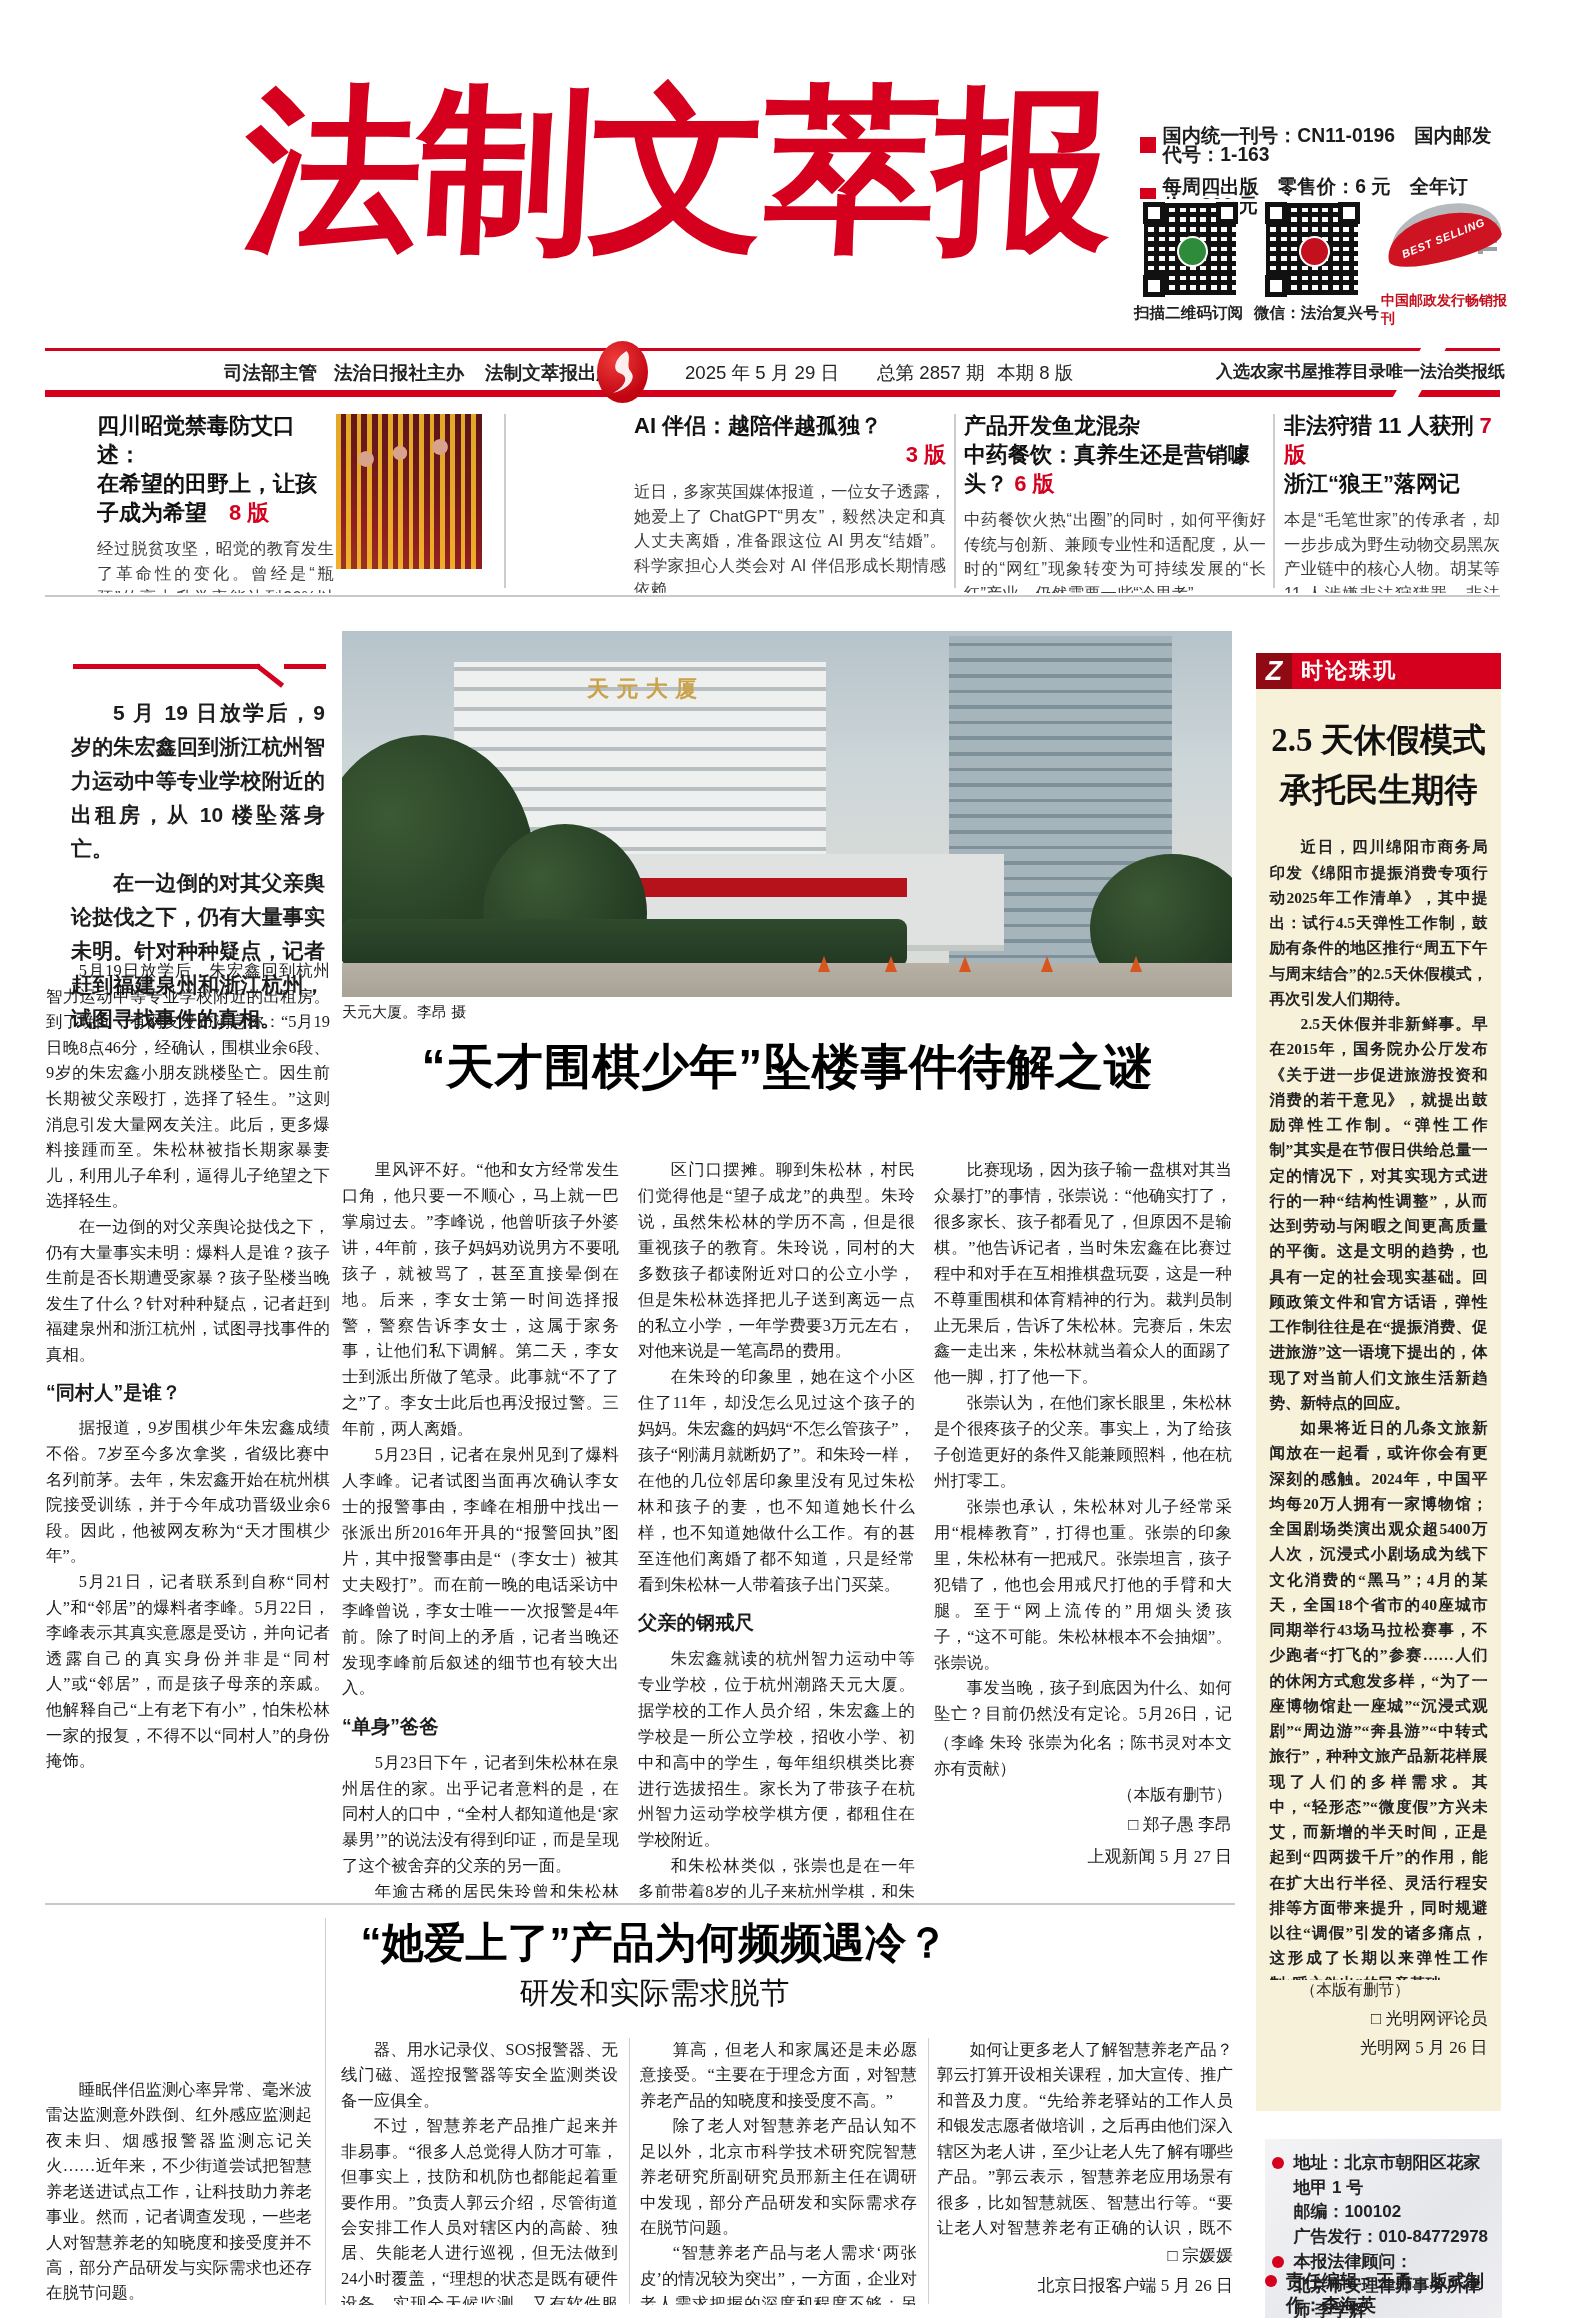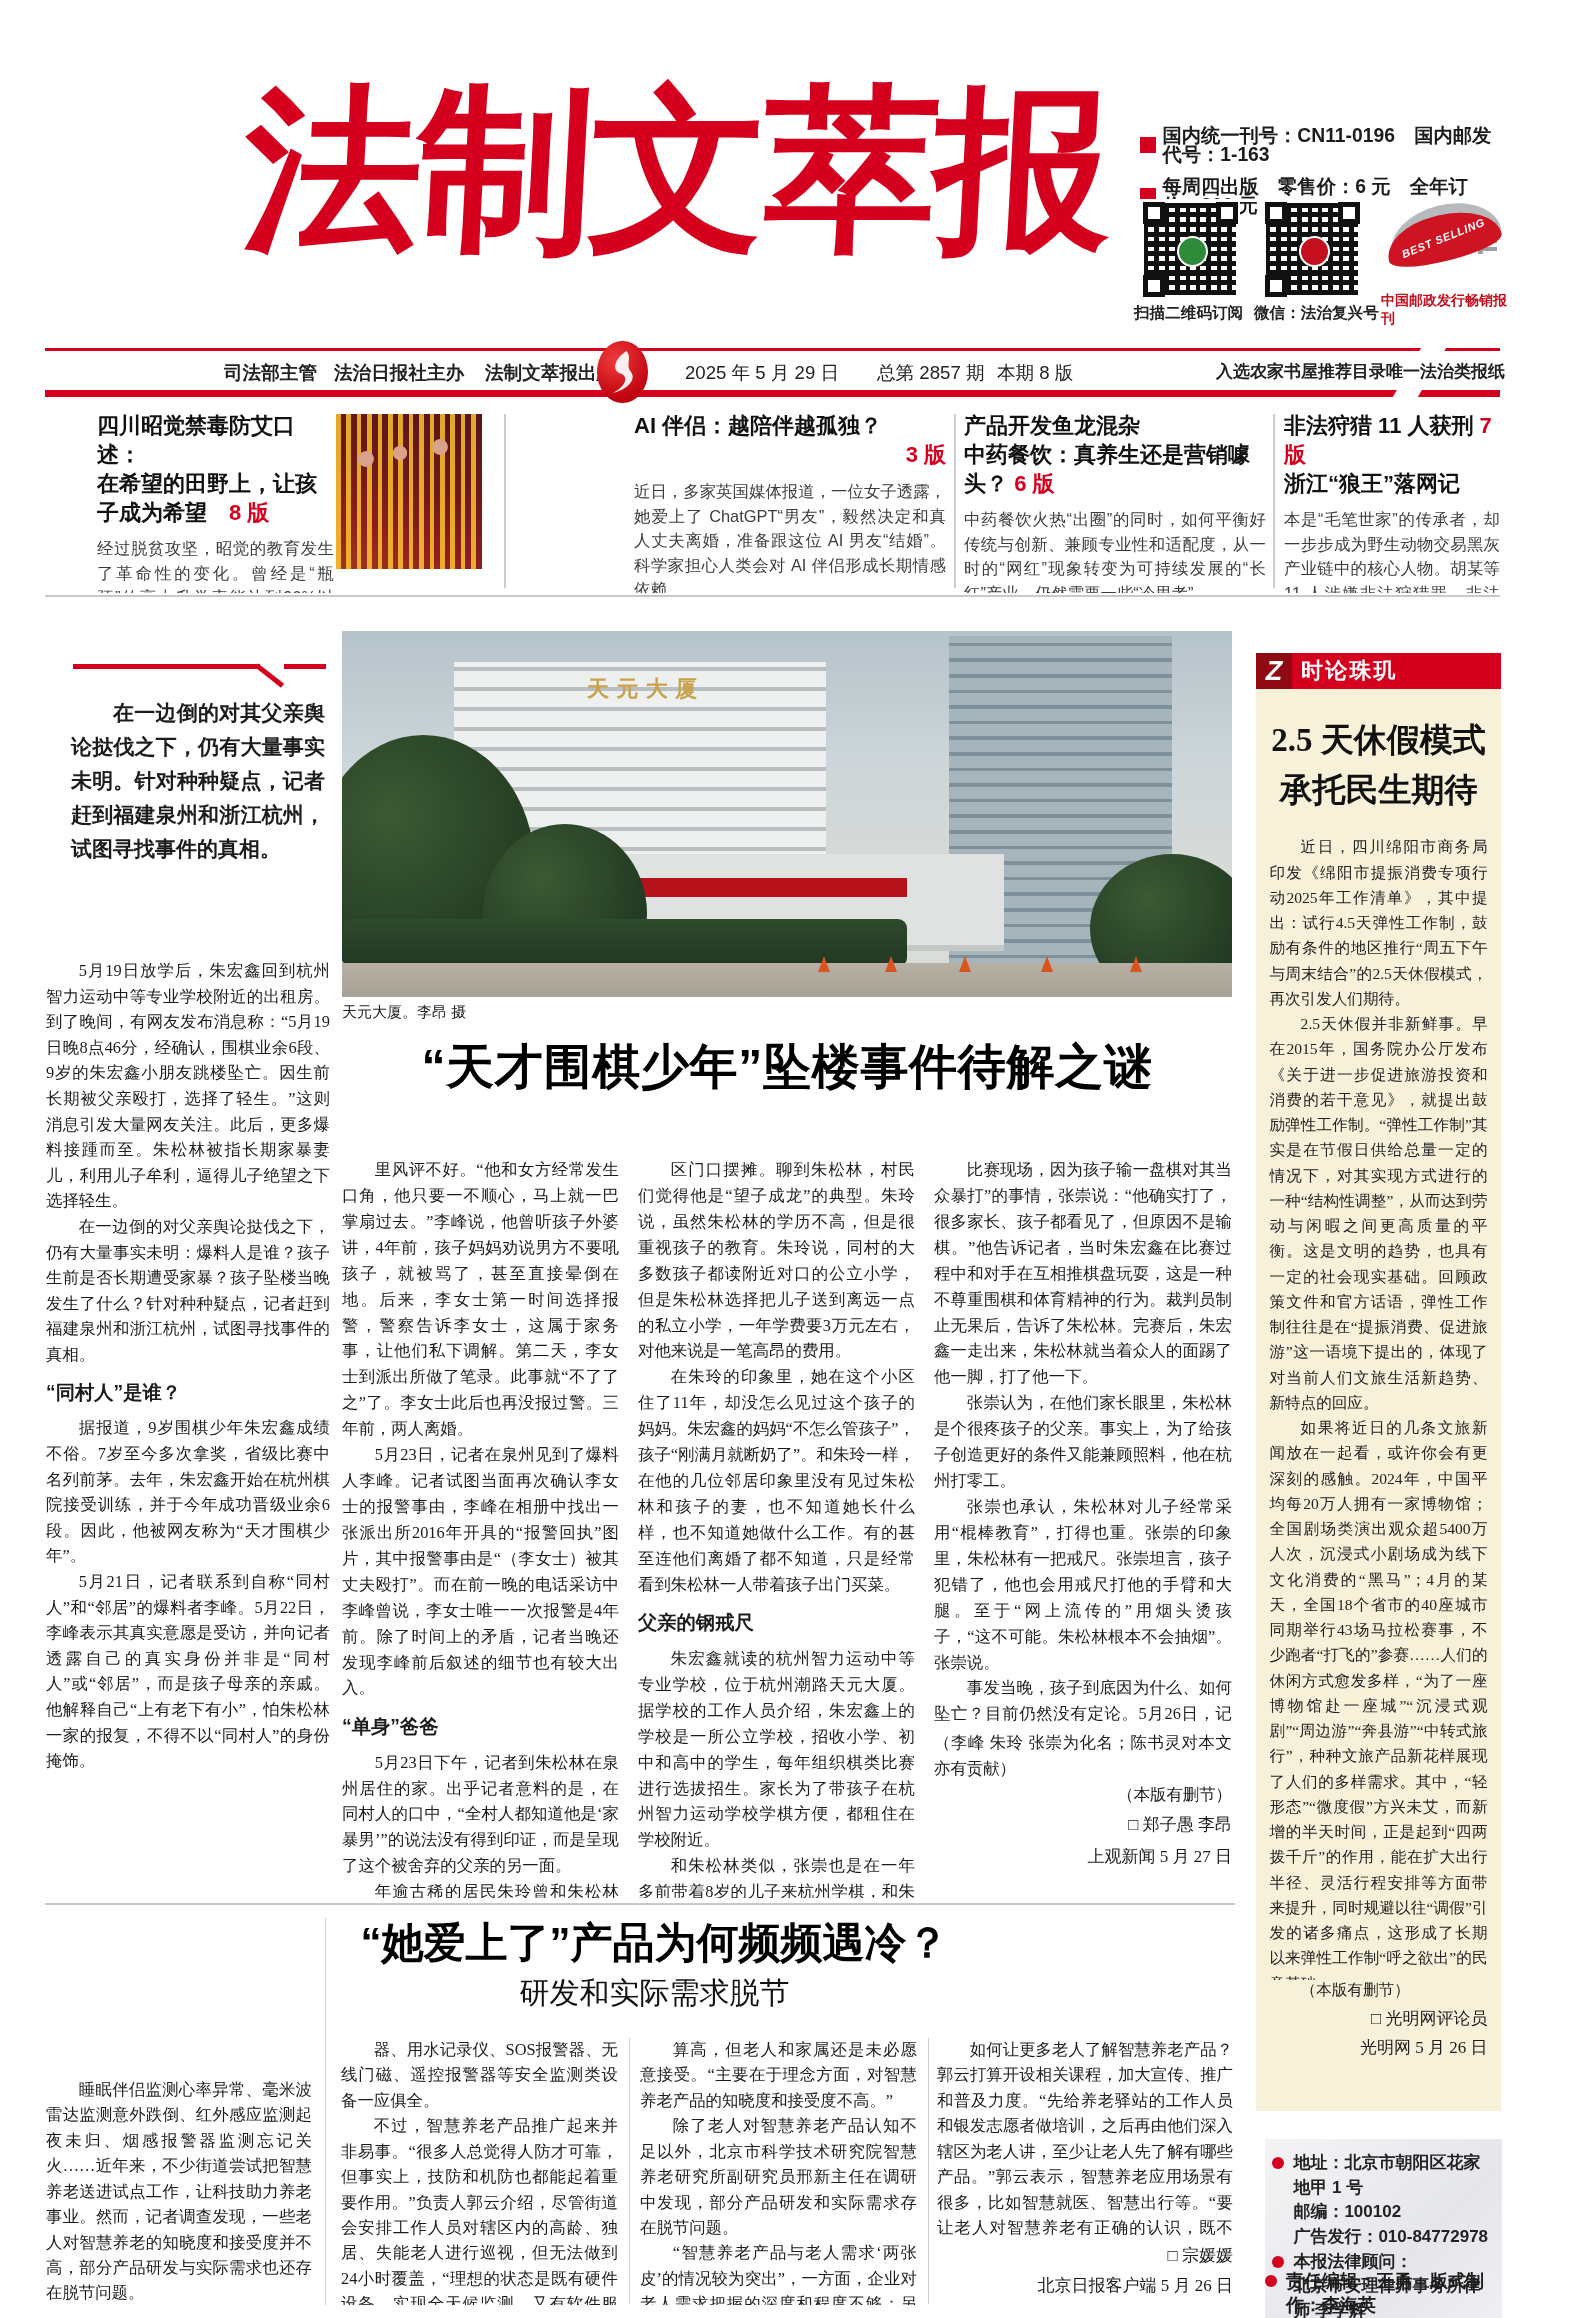--- a/index.html
+++ b/index.html
@@ -223,6 +223,7 @@
       <div class="b3"></div>
   </div>
   <div class="abs sb-intro paras jc">
+      <p>5 月 19 日放学后，9 岁的朱宏鑫回到浙江杭州智力运动中等专业学校附近的出租房，从 10 楼坠落身亡。</p>
       <p>在一边倒的对其父亲舆论挞伐之下，仍有大量事实未明。针对种种疑点，记者赶到福建泉州和浙江杭州，试图寻找事件的真相。</p>
     </div>
   <div class="abs sb-body">

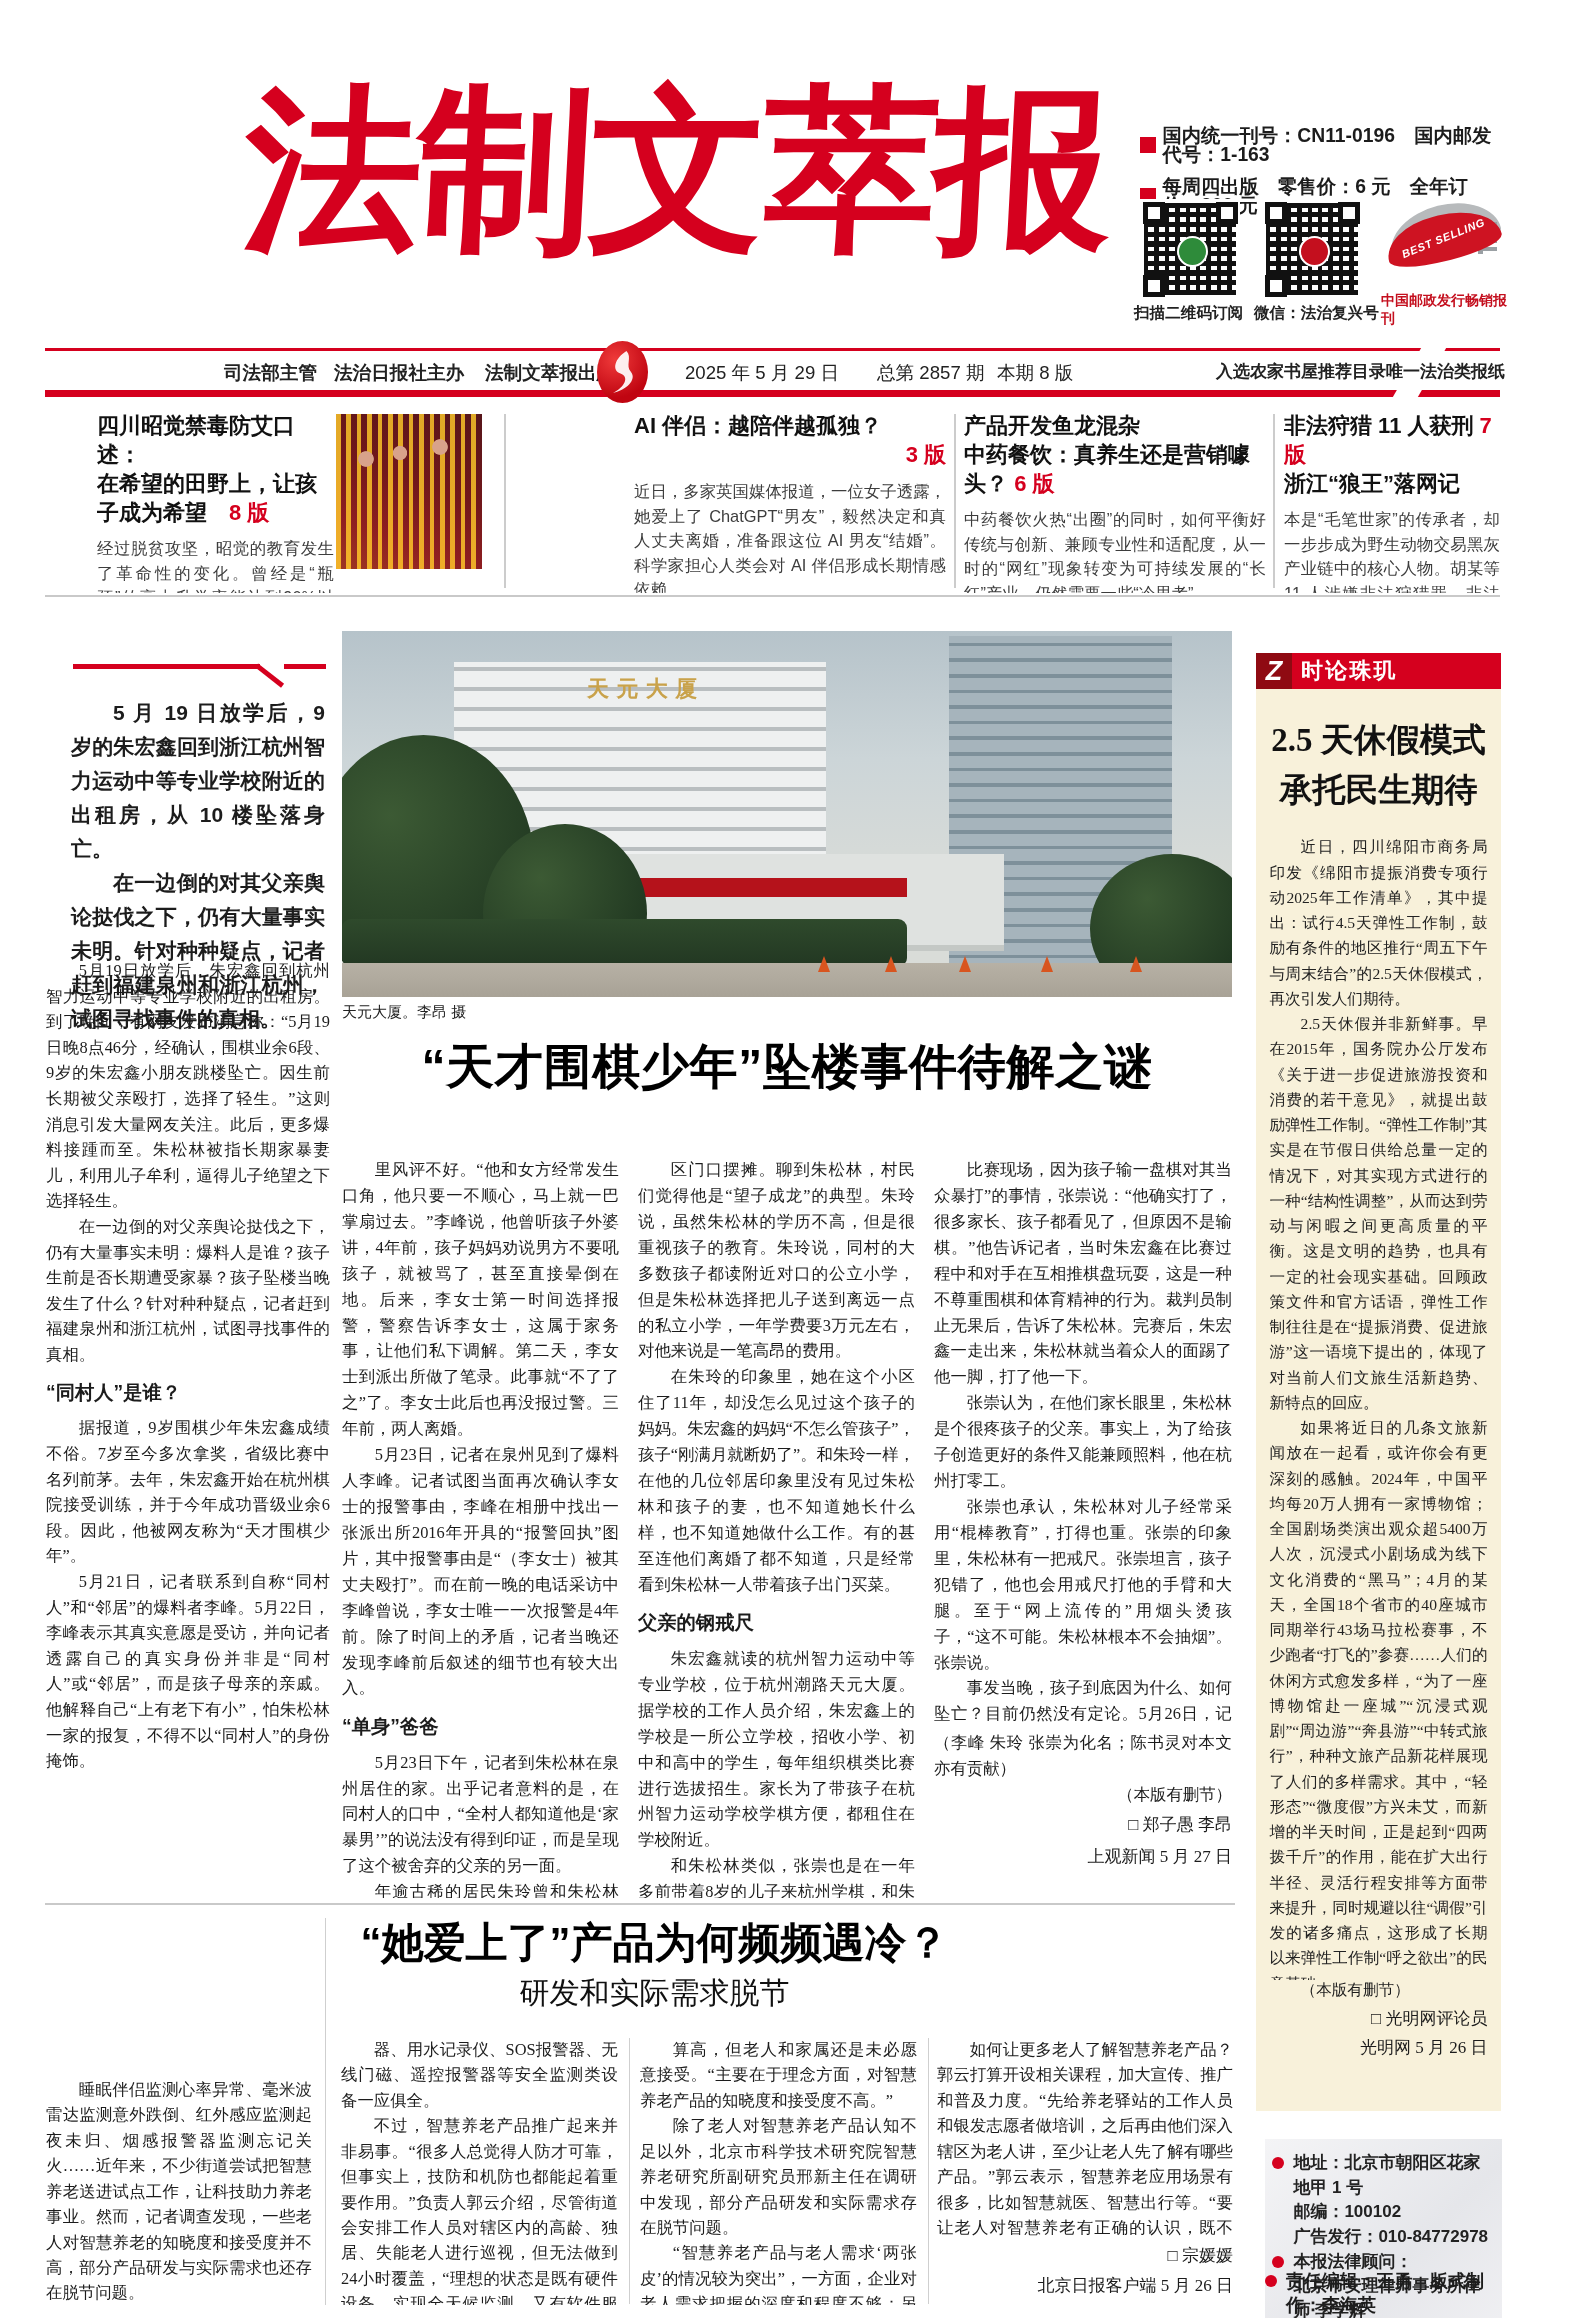--- a/index.html
+++ b/index.html
@@ -111,7 +111,7 @@
   .op-title{font-family:"Liberation Serif",serif;font-weight:900;font-size:33px;line-height:1.5;
      text-align:center;color:#111;margin-bottom:19.3px;}
   .op-body{height:1146px;overflow:hidden;font-family:"Liberation Serif",serif;font-size:15.6px;
-     line-height:1.62;text-align:justify;color:#222;}
+     line-height:1.62;text-align:justify;color:#222;font-weight:bold;}
   .op-note{font-family:"Liberation Serif",serif;font-size:15.6px;text-indent:2em;}
   .op-byline{font-family:"Liberation Serif",serif;font-size:17px;text-align:right;margin-top:6px;}
   

